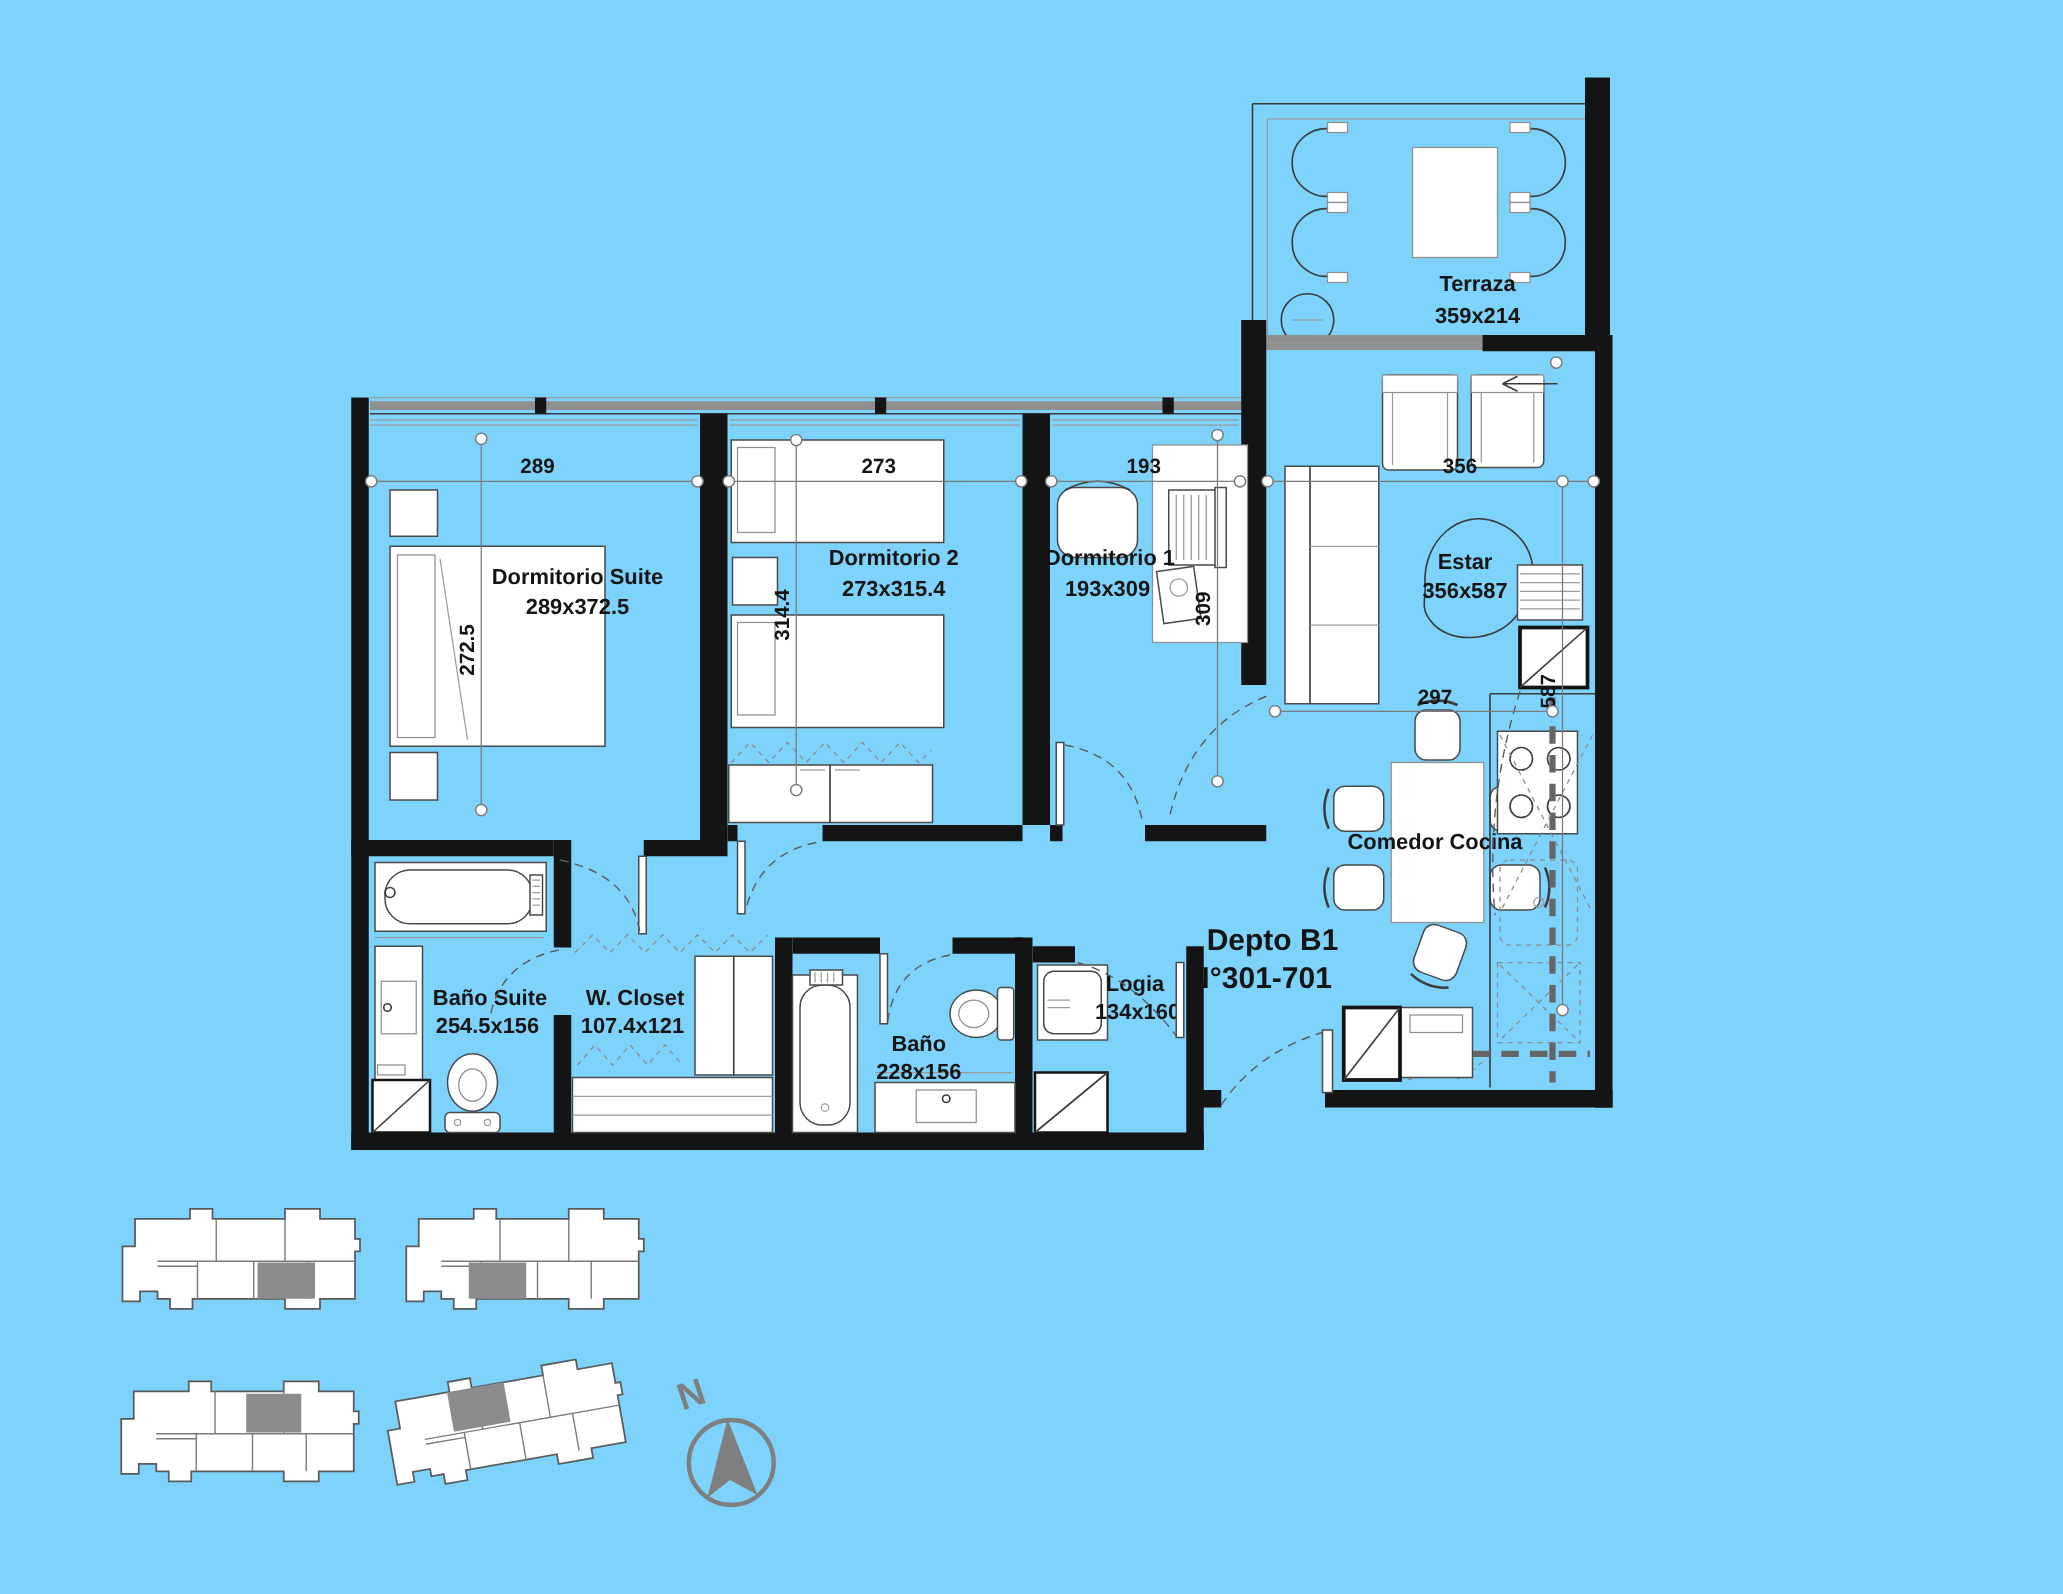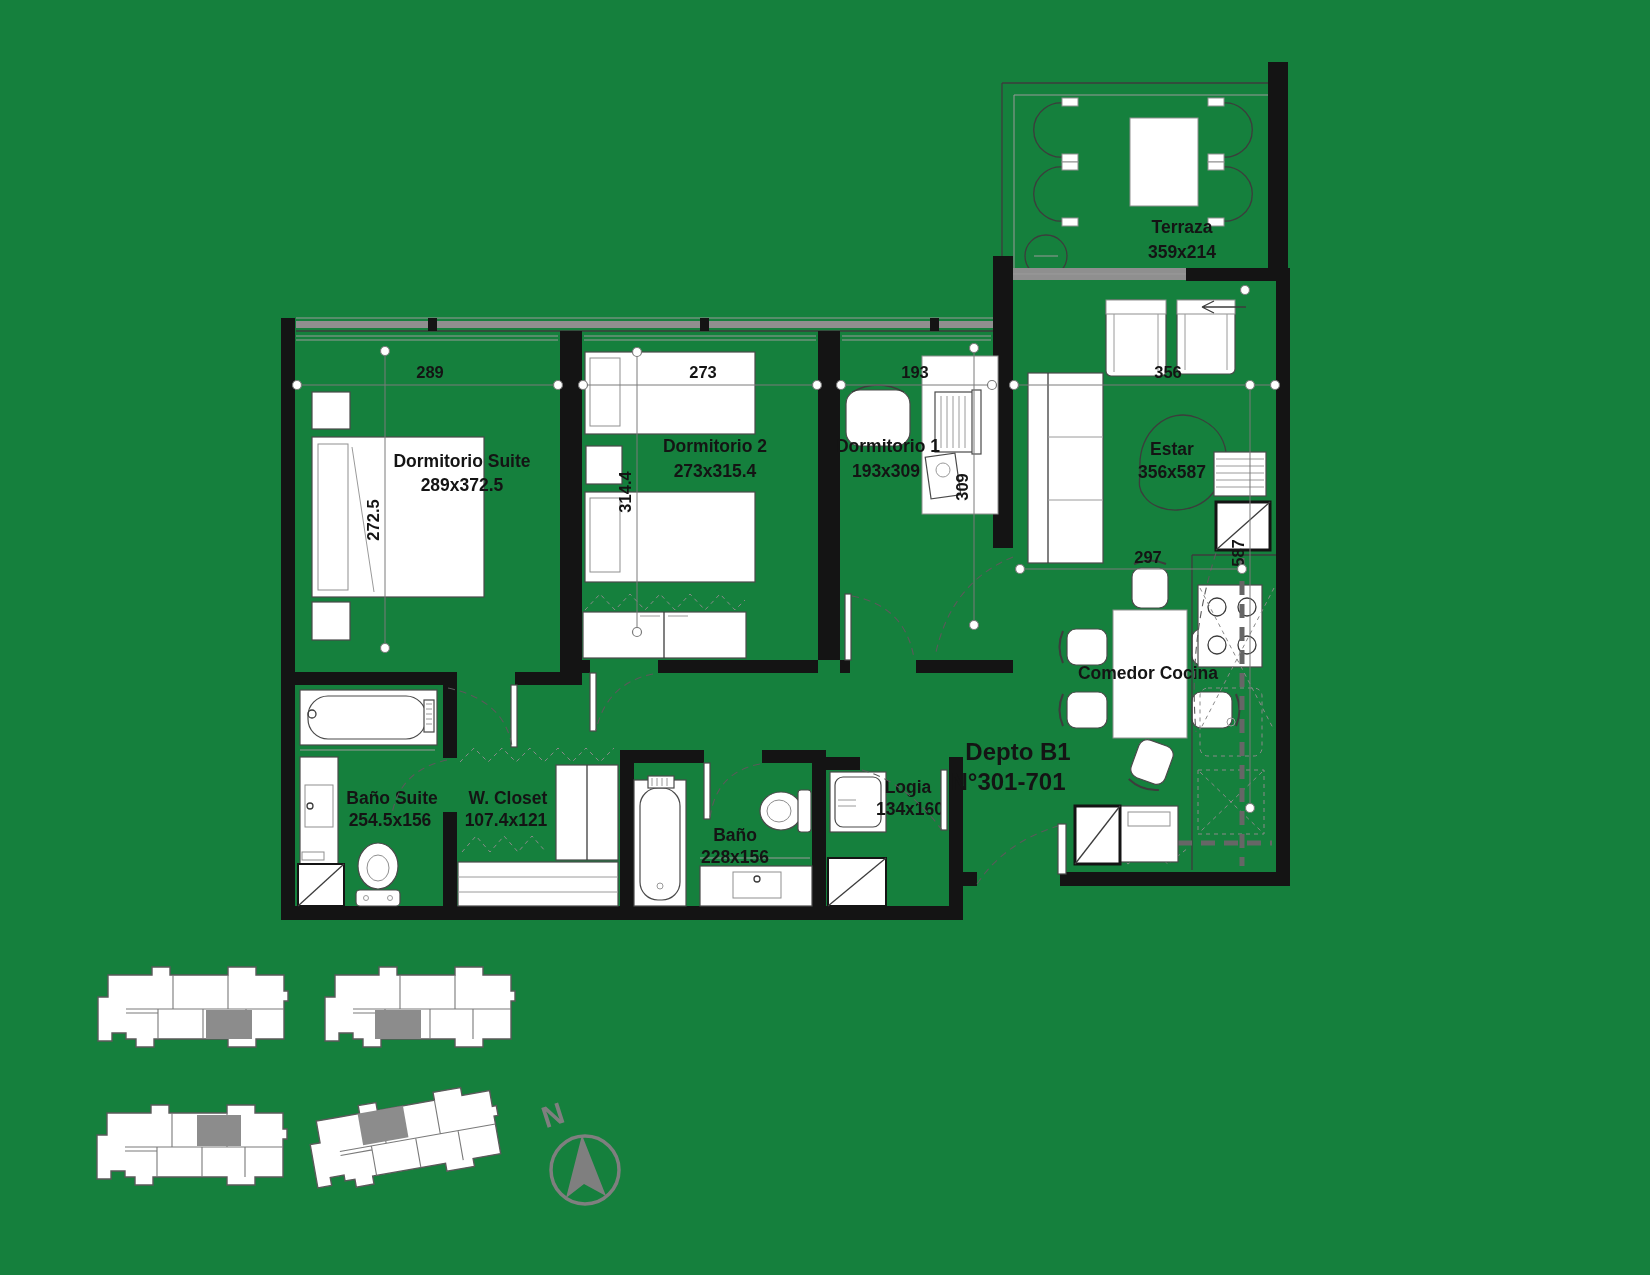--- a/index.html
+++ b/index.html
@@ -3,7 +3,7 @@
 <meta charset="utf-8">
 <style>
   html,body{margin:0;padding:0;background:#ffffff;}
-  .page{width:1650px;height:1275px;position:relative;background:#15803d;overflow:hidden;
+  .page{width:1650px;height:1275px;position:relative;background:#7dd3fc;overflow:hidden;
         font-family:"Liberation Sans", sans-serif;}
   svg{display:block;}
   

